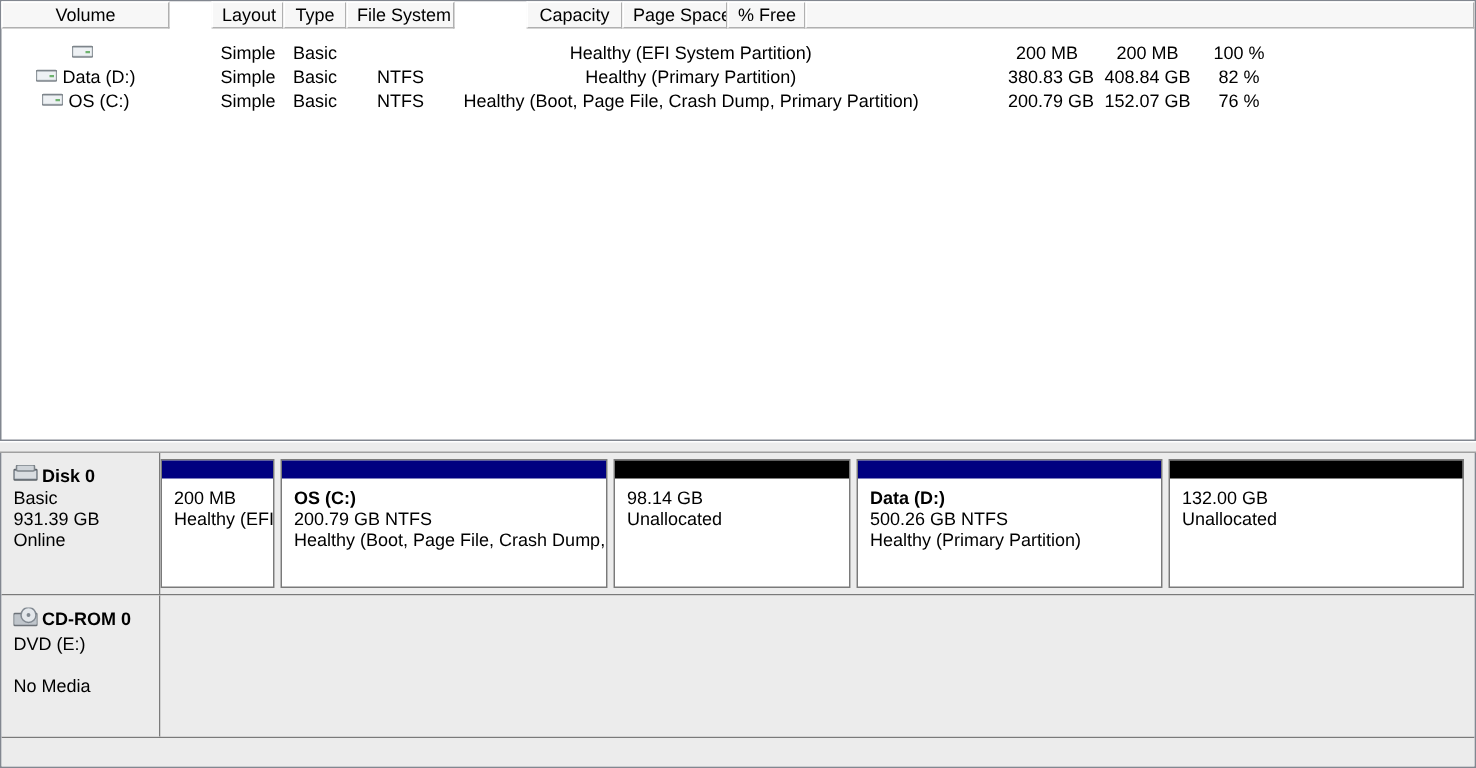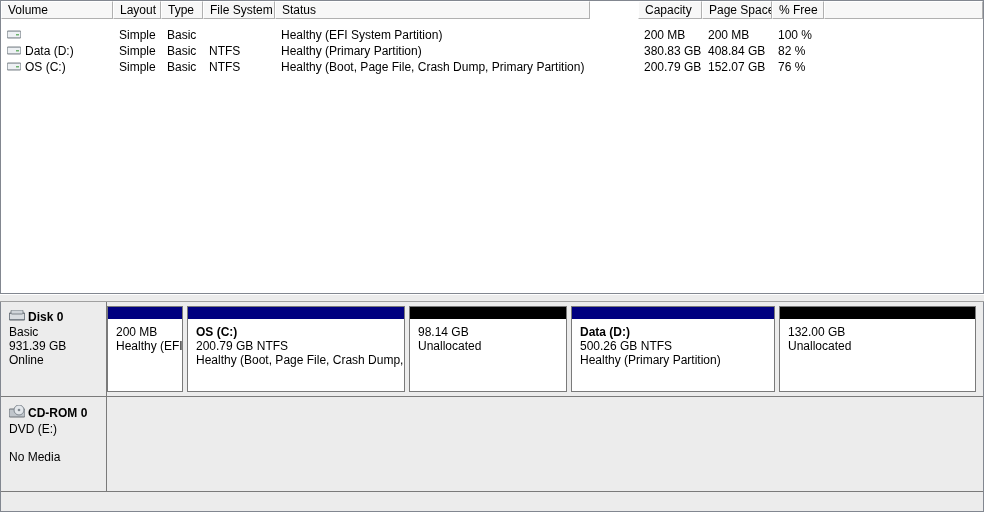--- a/index.html
+++ b/index.html
@@ -27,6 +27,7 @@
     display: flex;
     flex-direction: column;
     min-height: 0;
+    text-align: center;
   }
   .list-header {
     display: flex;

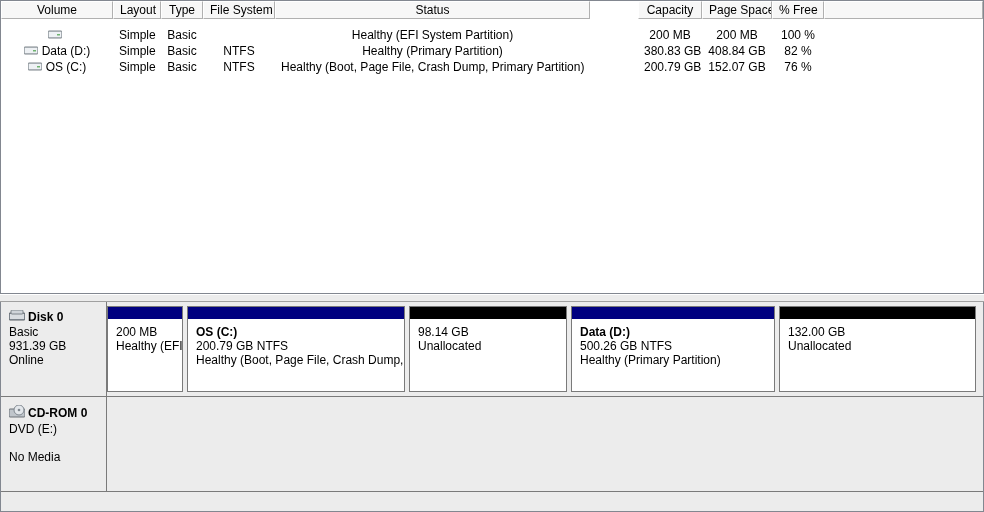--- a/index.html
+++ b/index.html
@@ -73,7 +73,7 @@
   }
   
   .c-vol   { width:112px; }
-  .c-lay   { width: 48px; }
+  .c-lay   { width: 48px; margin-left: 28px; }
   .c-typ   { width: 42px; }
   .c-fs    { width: 72px; }
   .c-stat  { width:315px; }

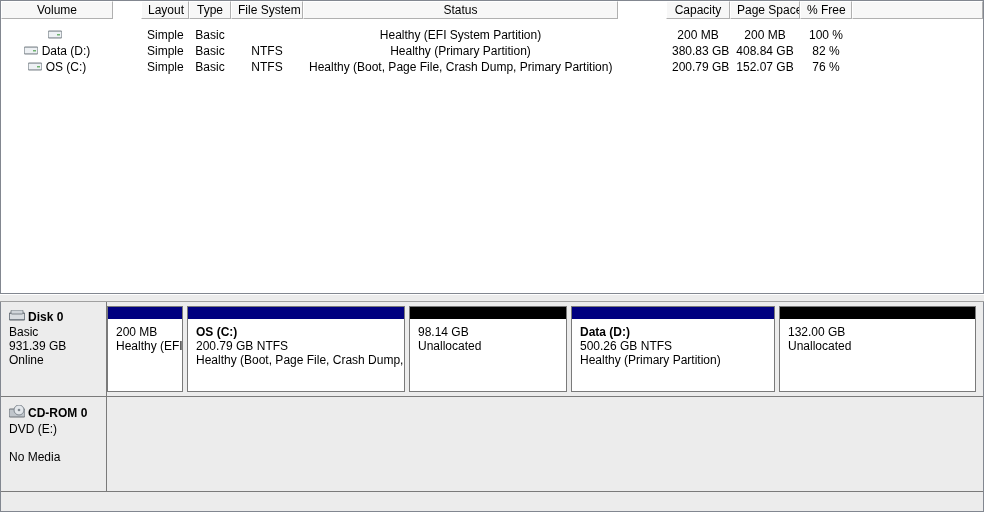--- a/index.html
+++ b/index.html
@@ -162,7 +162,6 @@
     <div class="col-header c-lay">Layout</div>
     <div class="col-header c-typ">Type</div>
     <div class="col-header c-fs">File System</div>
-    <div class="col-header c-stat">Status</div>
     <div class="col-header c-cap">Capacity</div>
     <div class="col-header c-free">Page Space</div>
     <div class="col-header c-pct">% Free</div>

